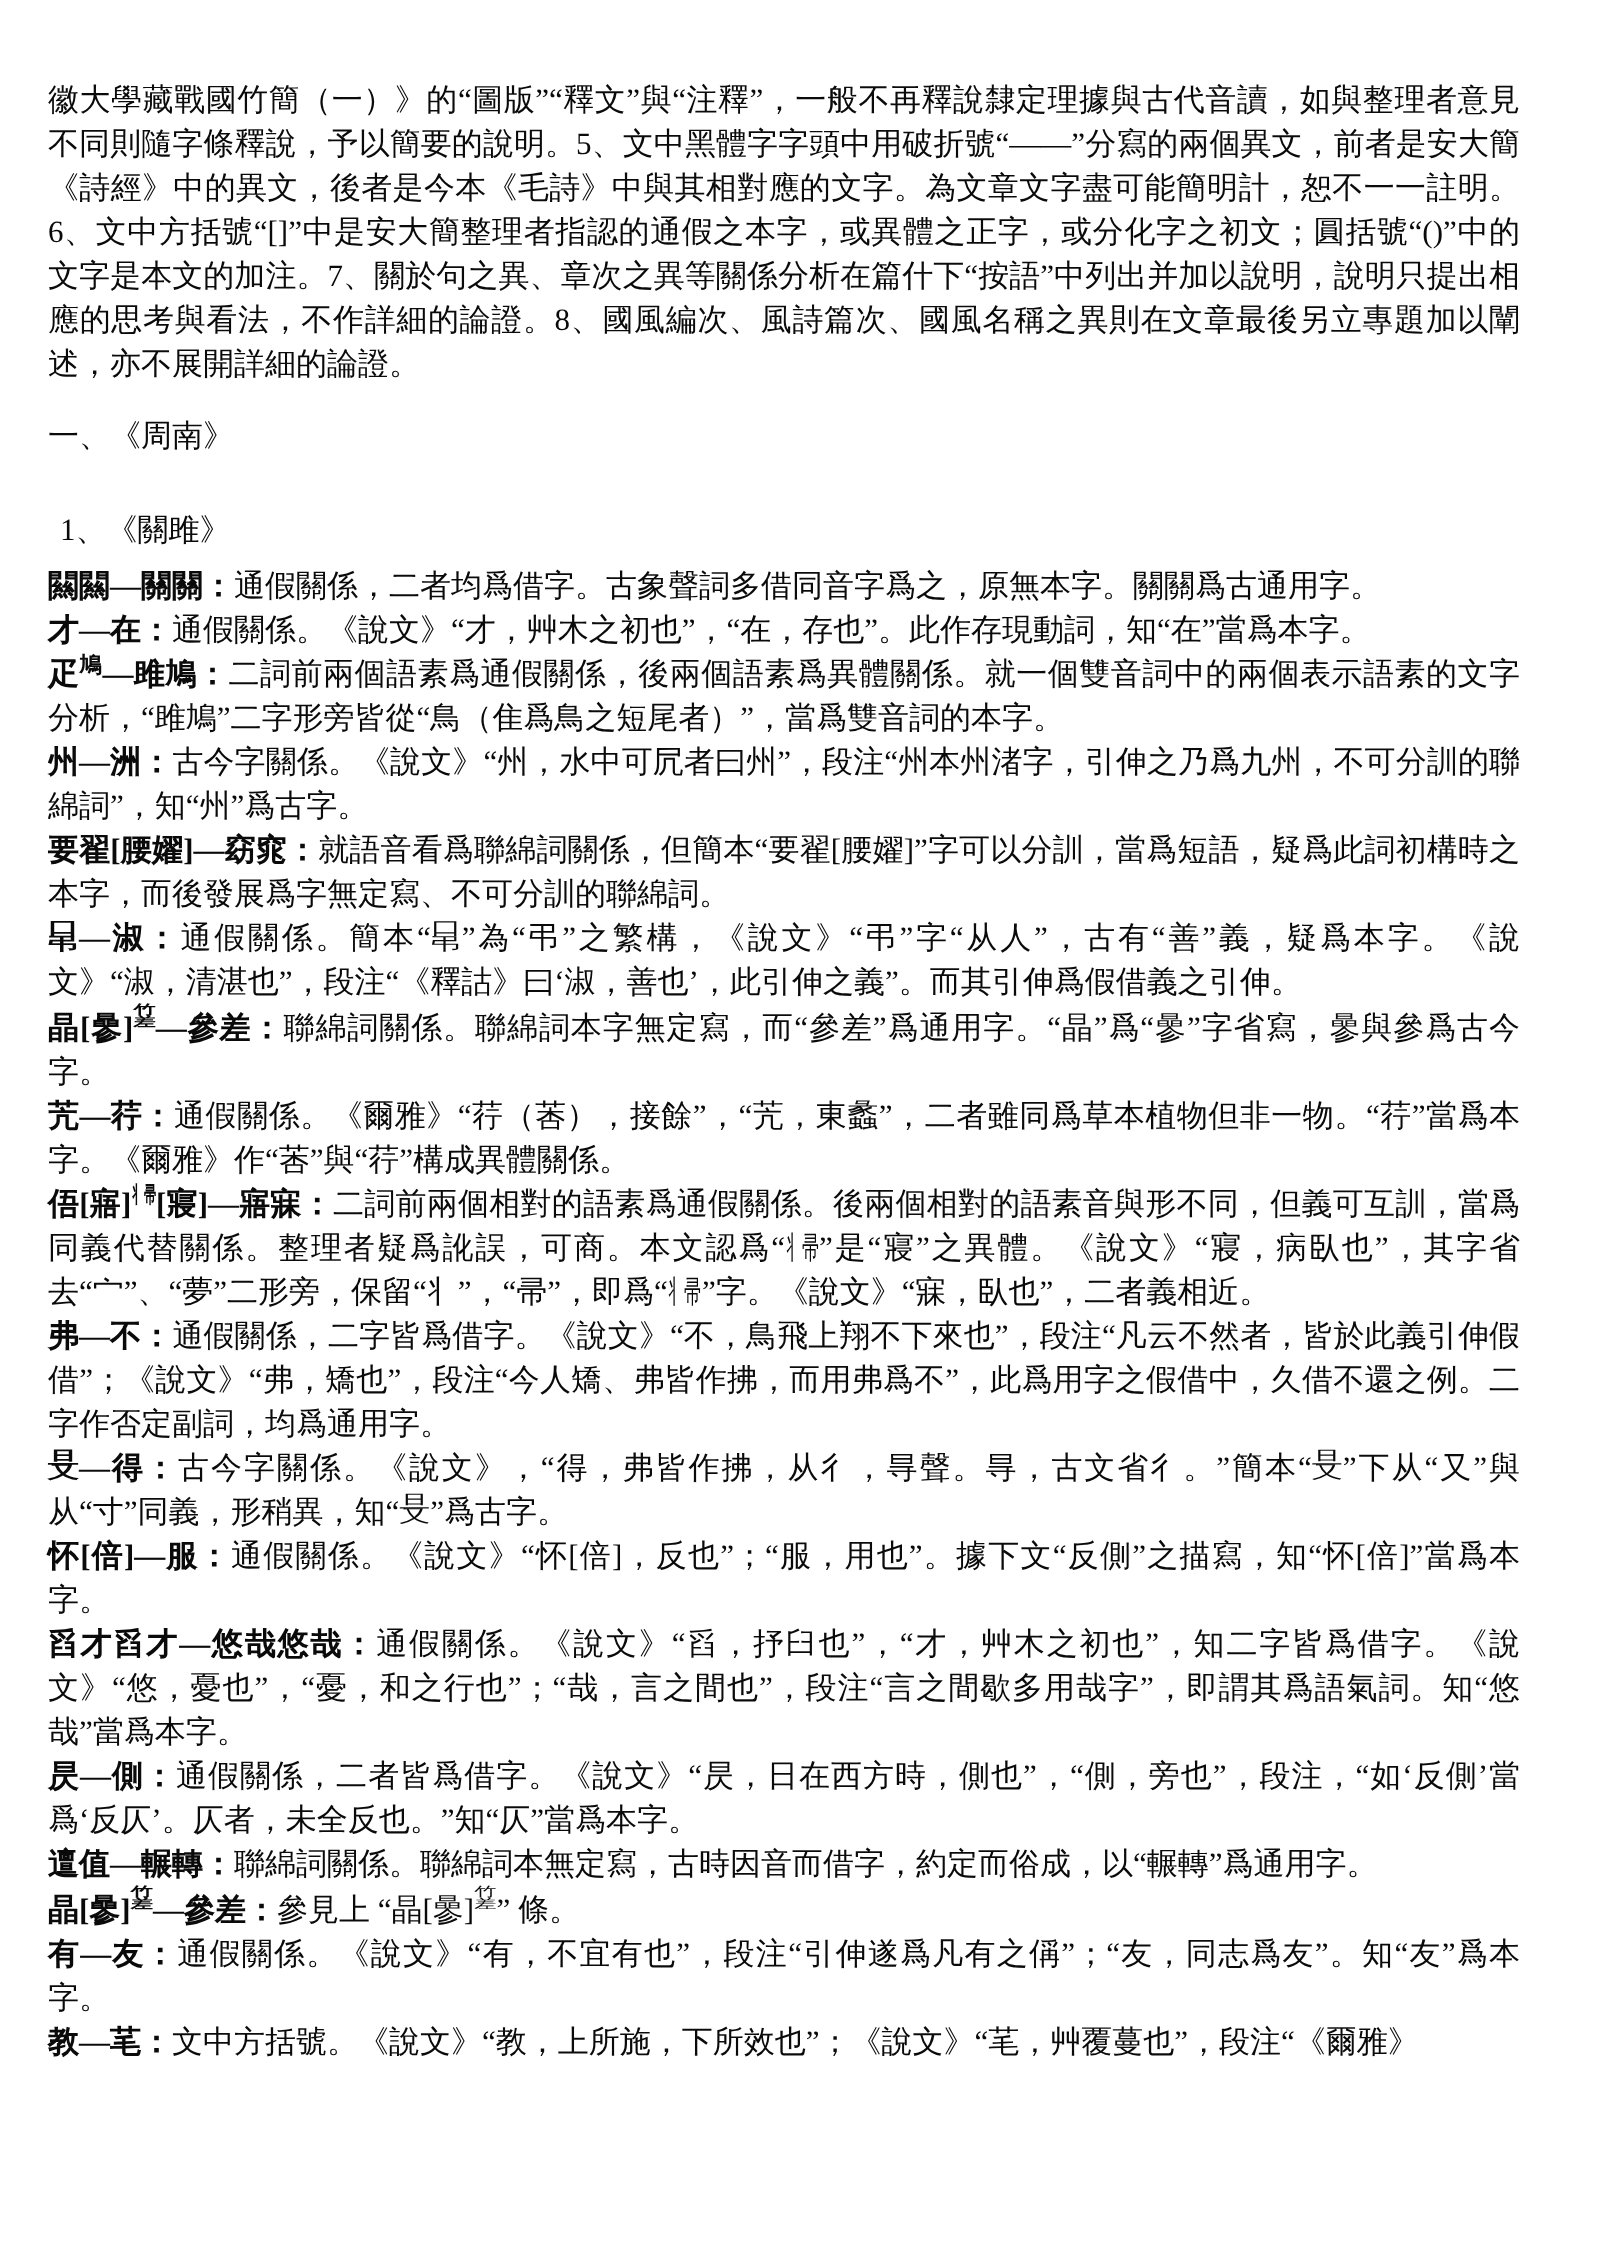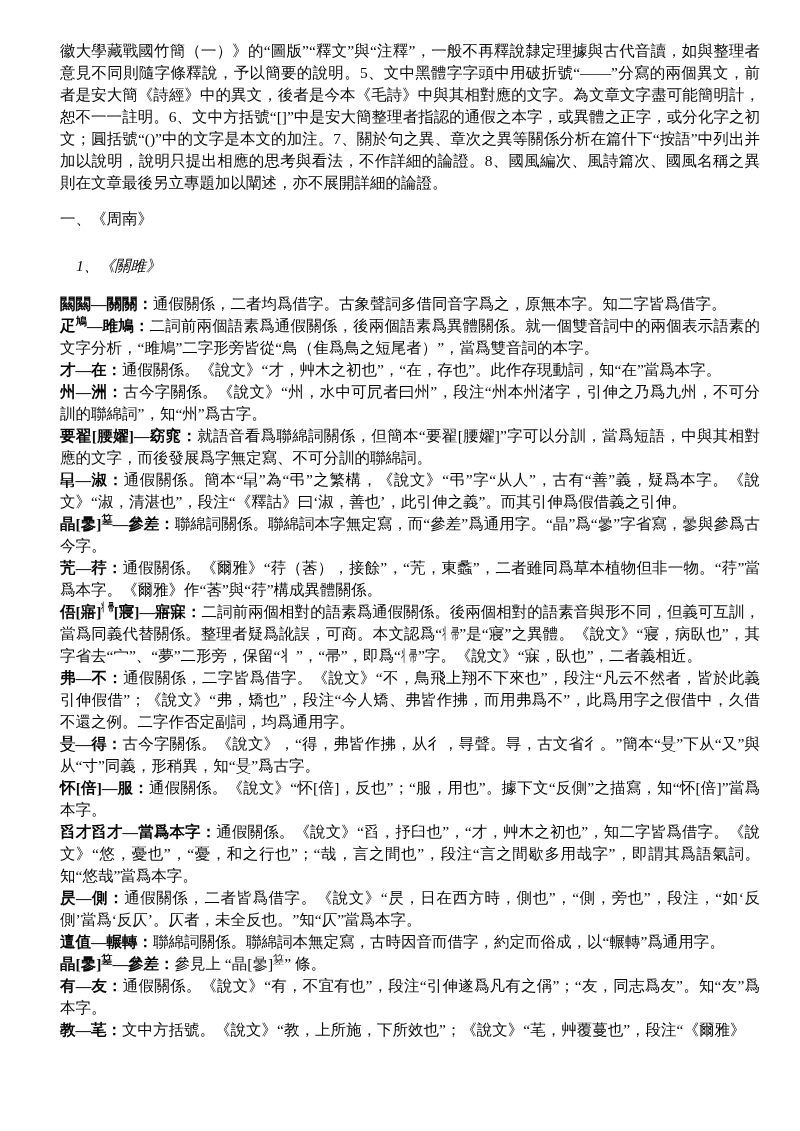--- a/index.html
+++ b/index.html
@@ -5,7 +5,7 @@
   html,body{margin:0;padding:0;background:#ffffff;}
   body{width:800px;height:1131px;overflow:hidden;color:#0a0a0a;
        font-family:"Liberation Serif","DejaVu Serif",serif;}
-  .doc{padding:40px 40px 0 60px;font-size:15.5px;line-height:22px;text-align:justify;
+  .doc{padding:40px 40px 0 24px;font-size:15.5px;line-height:22px;text-align:justify;
        text-justify:inter-ideograph;}
   p{margin:0;}
   .intro{margin-bottom:14px;}

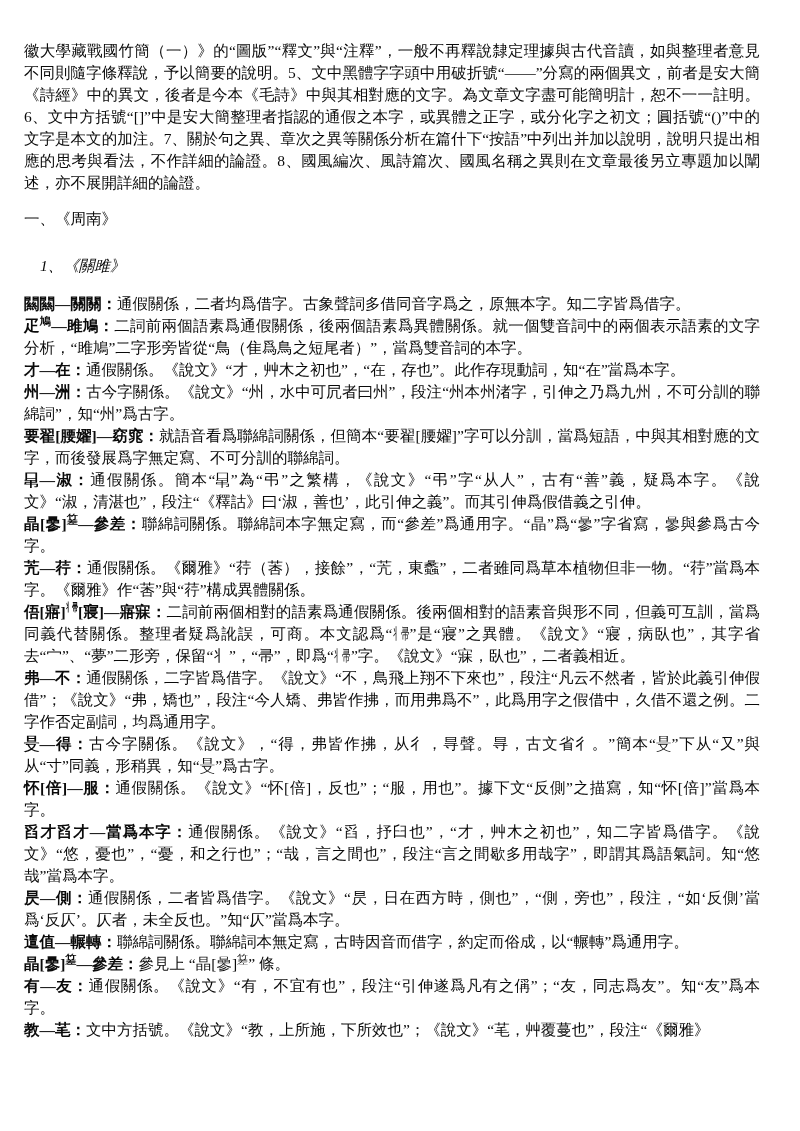--- a/index.html
+++ b/index.html
@@ -10,7 +10,7 @@
   p{margin:0;}
   .intro{margin-bottom:14px;}
   .h-section{margin:0 0 25px 0;}
-  .h-sub{margin:16px;font-style:italic;}
+  .h-sub{margin:6px;}
   .bold{font-weight:bold;font-family:Liberation Serif, serif;}
   sup{font-size:0.72em;line-height:0;vertical-align:super;}
   

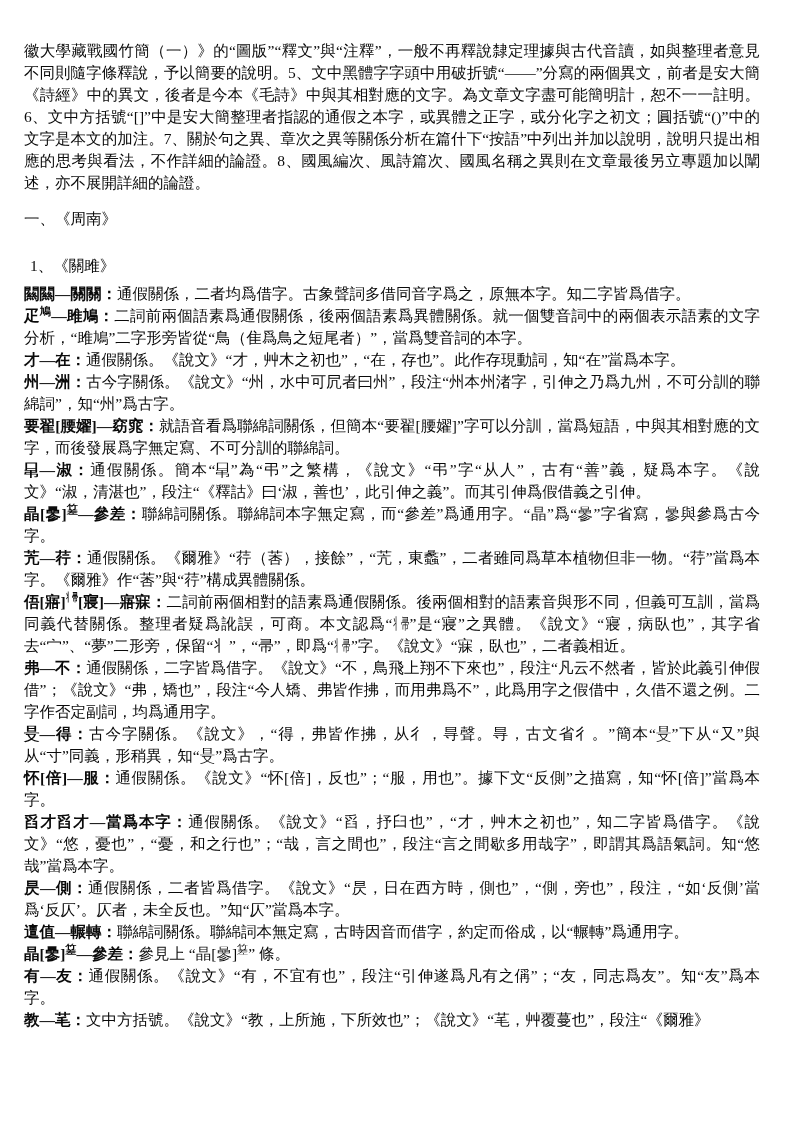--- a/index.html
+++ b/index.html
@@ -29,7 +29,7 @@
   <p class="h-section">一、《周南》</p>
   <p class="h-sub">1、《關雎》</p>
   <div>
-      <p><span class="bold">闗闗—關關：</span><span>通假關係，二者均爲借字。古象聲詞多借同音字爲之，原無本字。知二字皆爲借字。</span></p>
+      <p><span class="bold">闗闗—關關：</span><span>通假關係，二者均爲借字。古象聲詞多借同音字爲之，原無本字。關關爲古通用字。</span></p>
       <p><span class="bold">疋</span><sup><span class="bold">鳩</span></sup><span class="bold">—雎鳩：</span><span>二詞前兩個語素爲通假關係，後兩個語素爲異體關係。就一個雙音詞中的兩個表示語素的文字分析，“雎鳩”二字形旁皆從“鳥（隹爲鳥之短尾者）”，當爲雙音詞的本字。</span></p>
       <p><span class="bold">才—在：</span><span>通假關係。《說文》“才，艸木之初也”，“在，存也”。此作存現動詞，知“在”當爲本字。</span></p>
       <p><span class="bold">州—洲：</span><span>古今字關係。《說文》“州，水中可凥者曰州”，段注“州本州渚字，引伸之乃爲九州，不可分訓的聯綿詞”，知“州”爲古字。</span></p>

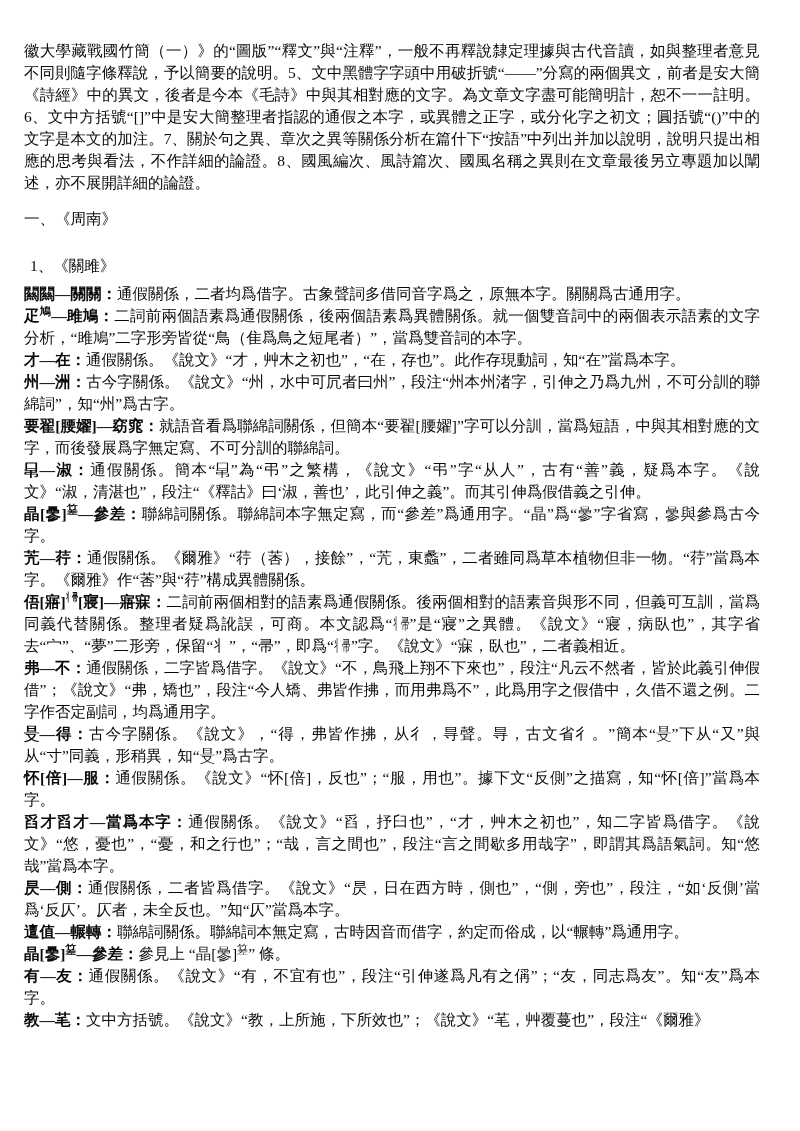--- a/index.html
+++ b/index.html
@@ -30,8 +30,8 @@
   <p class="h-sub">1、《關雎》</p>
   <div>
       <p><span class="bold">闗闗—關關：</span><span>通假關係，二者均爲借字。古象聲詞多借同音字爲之，原無本字。關關爲古通用字。</span></p>
+      <p><span class="bold">才—在：</span><span>通假關係。《說文》“才，艸木之初也”，“在，存也”。此作存現動詞，知“在”當爲本字。</span></p>
       <p><span class="bold">疋</span><sup><span class="bold">鳩</span></sup><span class="bold">—雎鳩：</span><span>二詞前兩個語素爲通假關係，後兩個語素爲異體關係。就一個雙音詞中的兩個表示語素的文字分析，“雎鳩”二字形旁皆從“鳥（隹爲鳥之短尾者）”，當爲雙音詞的本字。</span></p>
-      <p><span class="bold">才—在：</span><span>通假關係。《說文》“才，艸木之初也”，“在，存也”。此作存現動詞，知“在”當爲本字。</span></p>
       <p><span class="bold">州—洲：</span><span>古今字關係。《說文》“州，水中可凥者曰州”，段注“州本州渚字，引伸之乃爲九州，不可分訓的聯綿詞”，知“州”爲古字。</span></p>
       <p><span class="bold">要翟[腰嬥]—窈窕：</span><span>就語音看爲聯綿詞關係，但簡本“要翟[腰嬥]”字可以分訓，當爲短語，中與其相對應的文字，而後發展爲字無定寫、不可分訓的聯綿詞。</span></p>
       <p><span class="gv bold"><span>口</span><span>弔</span></span><span class="bold">—淑：</span><span>通假關係。簡本“</span><span class="gv"><span>口</span><span>弔</span></span><span>”為“弔”之繁構，《說文》“弔”字“从人”，古有“善”義，疑爲本字。《說文》“淑，清湛也”，段注“《釋詁》曰‘淑，善也’，此引伸之義”。而其引伸爲假借義之引伸。</span></p>

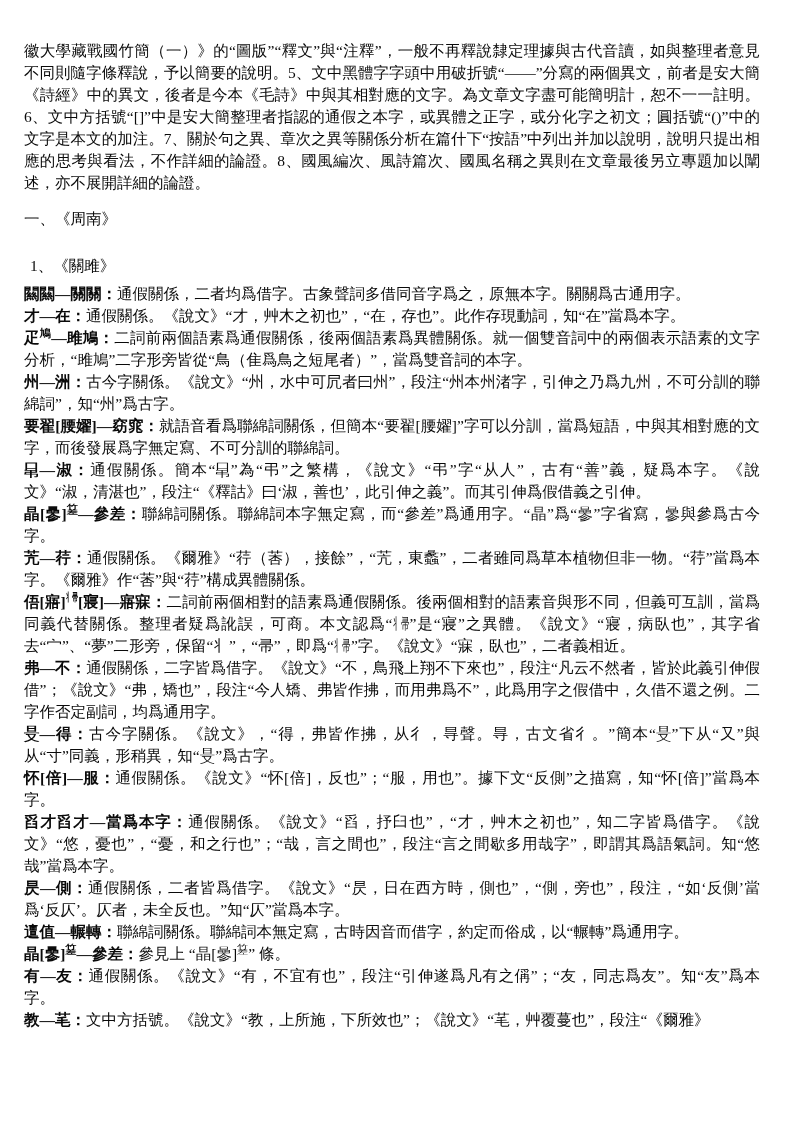--- a/index.html
+++ b/index.html
@@ -33,7 +33,7 @@
       <p><span class="bold">才—在：</span><span>通假關係。《說文》“才，艸木之初也”，“在，存也”。此作存現動詞，知“在”當爲本字。</span></p>
       <p><span class="bold">疋</span><sup><span class="bold">鳩</span></sup><span class="bold">—雎鳩：</span><span>二詞前兩個語素爲通假關係，後兩個語素爲異體關係。就一個雙音詞中的兩個表示語素的文字分析，“雎鳩”二字形旁皆從“鳥（隹爲鳥之短尾者）”，當爲雙音詞的本字。</span></p>
       <p><span class="bold">州—洲：</span><span>古今字關係。《說文》“州，水中可凥者曰州”，段注“州本州渚字，引伸之乃爲九州，不可分訓的聯綿詞”，知“州”爲古字。</span></p>
-      <p><span class="bold">要翟[腰嬥]—窈窕：</span><span>就語音看爲聯綿詞關係，但簡本“要翟[腰嬥]”字可以分訓，當爲短語，中與其相對應的文字，而後發展爲字無定寫、不可分訓的聯綿詞。</span></p>
+      <p><span class="bold">要翟[腰嬥]—窈窕：</span><span>就語音看爲聯綿詞關係，但簡本“要翟[腰嬥]”字可以分訓，當爲短語，疑爲此詞初構時之本字，而後發展爲字無定寫、不可分訓的聯綿詞。</span></p>
       <p><span class="gv bold"><span>口</span><span>弔</span></span><span class="bold">—淑：</span><span>通假關係。簡本“</span><span class="gv"><span>口</span><span>弔</span></span><span>”為“弔”之繁構，《說文》“弔”字“从人”，古有“善”義，疑爲本字。《說文》“淑，清湛也”，段注“《釋詁》曰‘淑，善也’，此引伸之義”。而其引伸爲假借義之引伸。</span></p>
       <p><span class="bold">晶[曑]</span><sup><span class="gv bold"><span>竹</span><span>差</span></span></sup><span class="bold">—參差：</span><span>聯綿詞關係。聯綿詞本字無定寫，而“參差”爲通用字。“晶”爲“曑”字省寫，曑與參爲古今字。</span></p>
       <p><span class="bold">苀—荇：</span><span>通假關係。《爾雅》“荇（莕），接餘”，“苀，東蠡”，二者雖同爲草本植物但非一物。“荇”當爲本字。《爾雅》作“莕”與“荇”構成異體關係。</span></p>

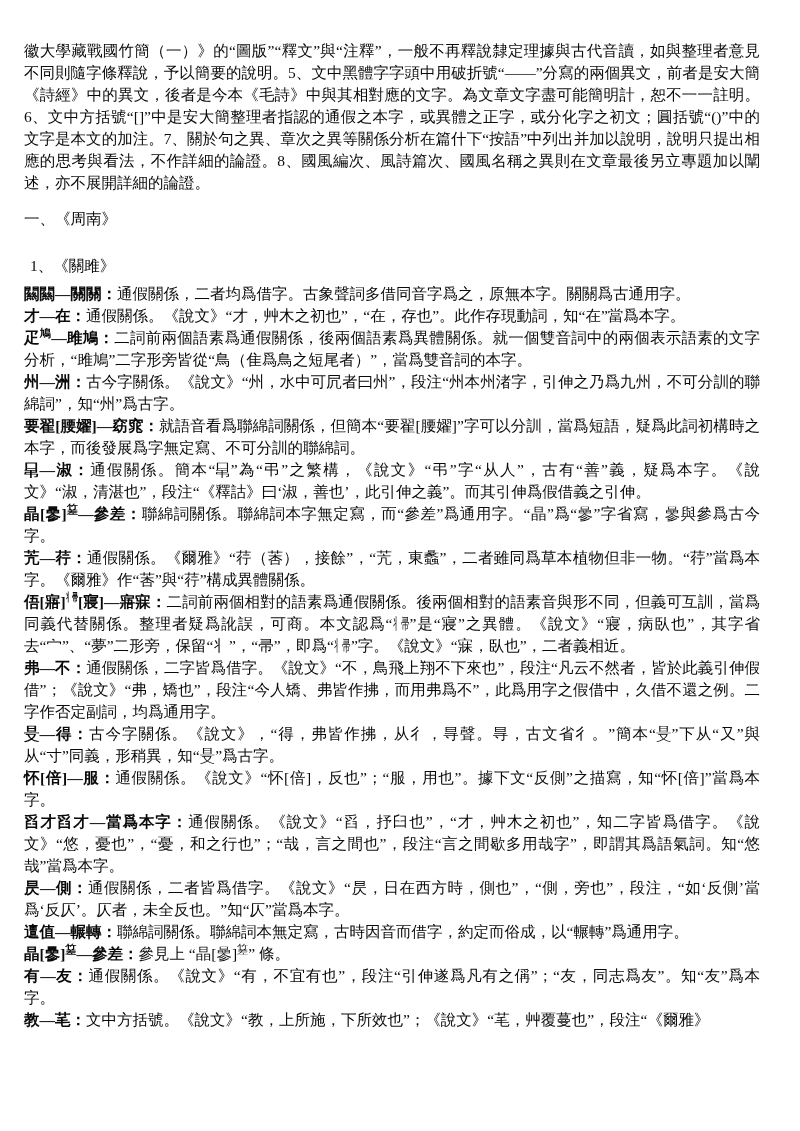--- a/index.html
+++ b/index.html
@@ -41,7 +41,7 @@
       <p><span class="bold">弗—不：</span><span>通假關係，二字皆爲借字。《說文》“不，鳥飛上翔不下來也”，段注“凡云不然者，皆於此義引伸假借”；《說文》“弗，矯也”，段注“今人矯、弗皆作拂，而用弗爲不”，此爲用字之假借中，久借不還之例。二字作否定副詞，均爲通用字。</span></p>
       <p><span class="gv bold"><span>旦</span><span>又</span></span><span class="bold">—得：</span><span>古今字關係。《說文》，“得，弗皆作拂，从彳，㝵聲。㝵，古文省彳。”簡本“</span><span class="gv"><span>旦</span><span>又</span></span><span>”下从“又”與从“寸”同義，形稍異，知“</span><span class="gv"><span>旦</span><span>又</span></span><span>”爲古字。</span></p>
       <p><span class="bold">怀[倍]—服：</span><span>通假關係。《說文》“怀[倍]，反也”；“服，用也”。據下文“反側”之描寫，知“怀[倍]”當爲本字。</span></p>
-      <p><span class="bold">舀才舀才—當爲本字：</span><span>通假關係。《說文》“舀，抒臼也”，“才，艸木之初也”，知二字皆爲借字。《說文》“悠，憂也”，“憂，和之行也”；“哉，言之間也”，段注“言之間歇多用哉字”，即謂其爲語氣詞。知“悠哉”當爲本字。</span></p>
+      <p><span class="bold">舀才舀才—悠哉悠哉：</span><span>通假關係。《說文》“舀，抒臼也”，“才，艸木之初也”，知二字皆爲借字。《說文》“悠，憂也”，“憂，和之行也”；“哉，言之間也”，段注“言之間歇多用哉字”，即謂其爲語氣詞。知“悠哉”當爲本字。</span></p>
       <p><span class="bold">昃—側：</span><span>通假關係，二者皆爲借字。《說文》“昃，日在西方時，側也”，“側，旁也”，段注，“如‘反側’當爲‘反仄’。仄者，未全反也。”知“仄”當爲本字。</span></p>
       <p><span class="bold">邅值—輾轉：</span><span>聯綿詞關係。聯綿詞本無定寫，古時因音而借字，約定而俗成，以“輾轉”爲通用字。</span></p>
       <p><span class="bold">晶[曑]</span><sup><span class="gv bold"><span>竹</span><span>差</span></span></sup><span class="bold">—參差：</span><span>參見上 “晶[曑]</span><sup><span class="gv"><span>竹</span><span>差</span></span></sup><span>” 條。</span></p>

